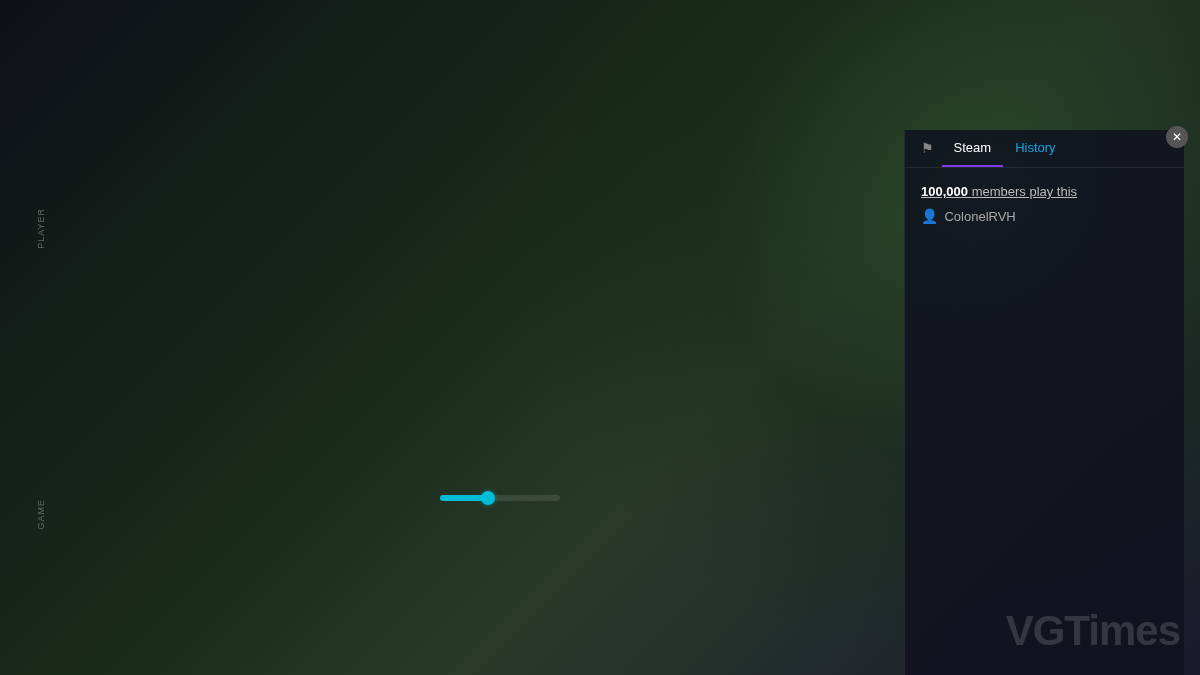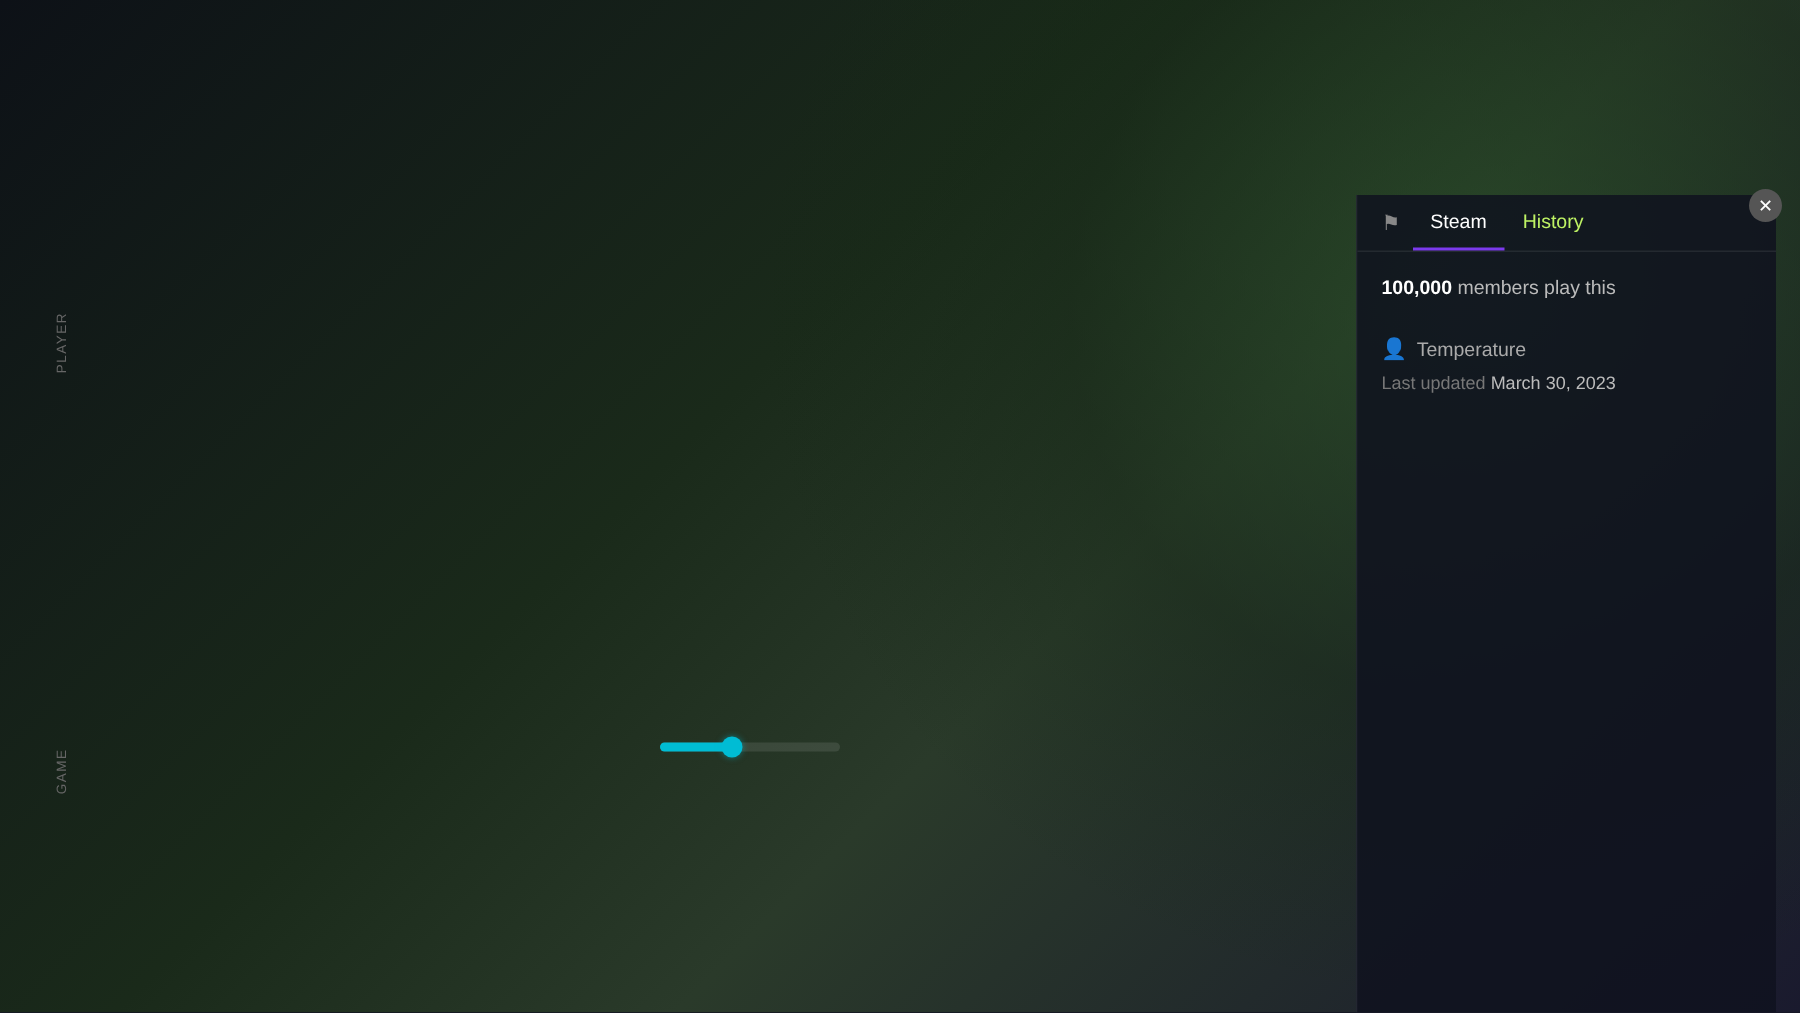--- a/index.html
+++ b/index.html
@@ -547,7 +547,7 @@
     .info-tab {
       padding: 10px 12px;
       font-size: 13px;
-      color: #bef264;
+      color: #0ea5e9;
       cursor: pointer;
       border-bottom: 2px solid transparent;
     }

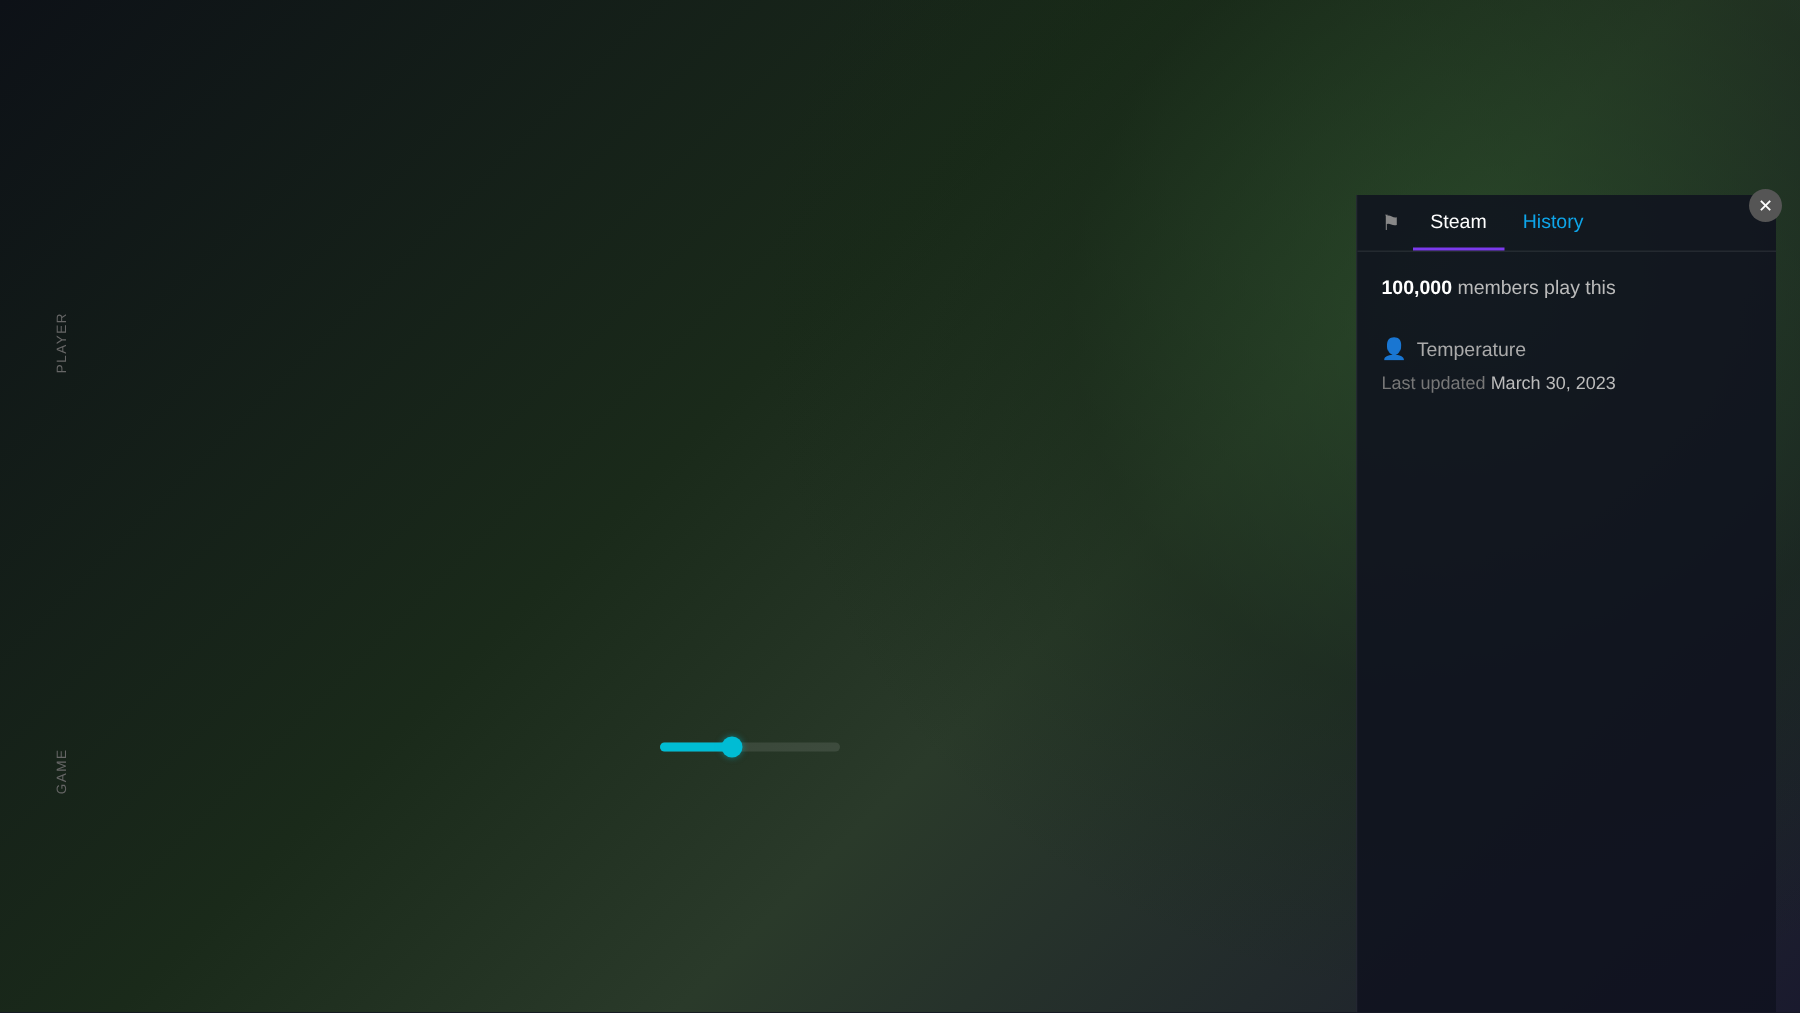--- a/index.html
+++ b/index.html
@@ -587,7 +587,8 @@
     .members-text {
       font-size: 13px;
       color: #bbb;
-      margin-bottom: 25px;
+      margin-bottom: 9px;
+      text-decoration: underline;
     }
 
     .members-count {

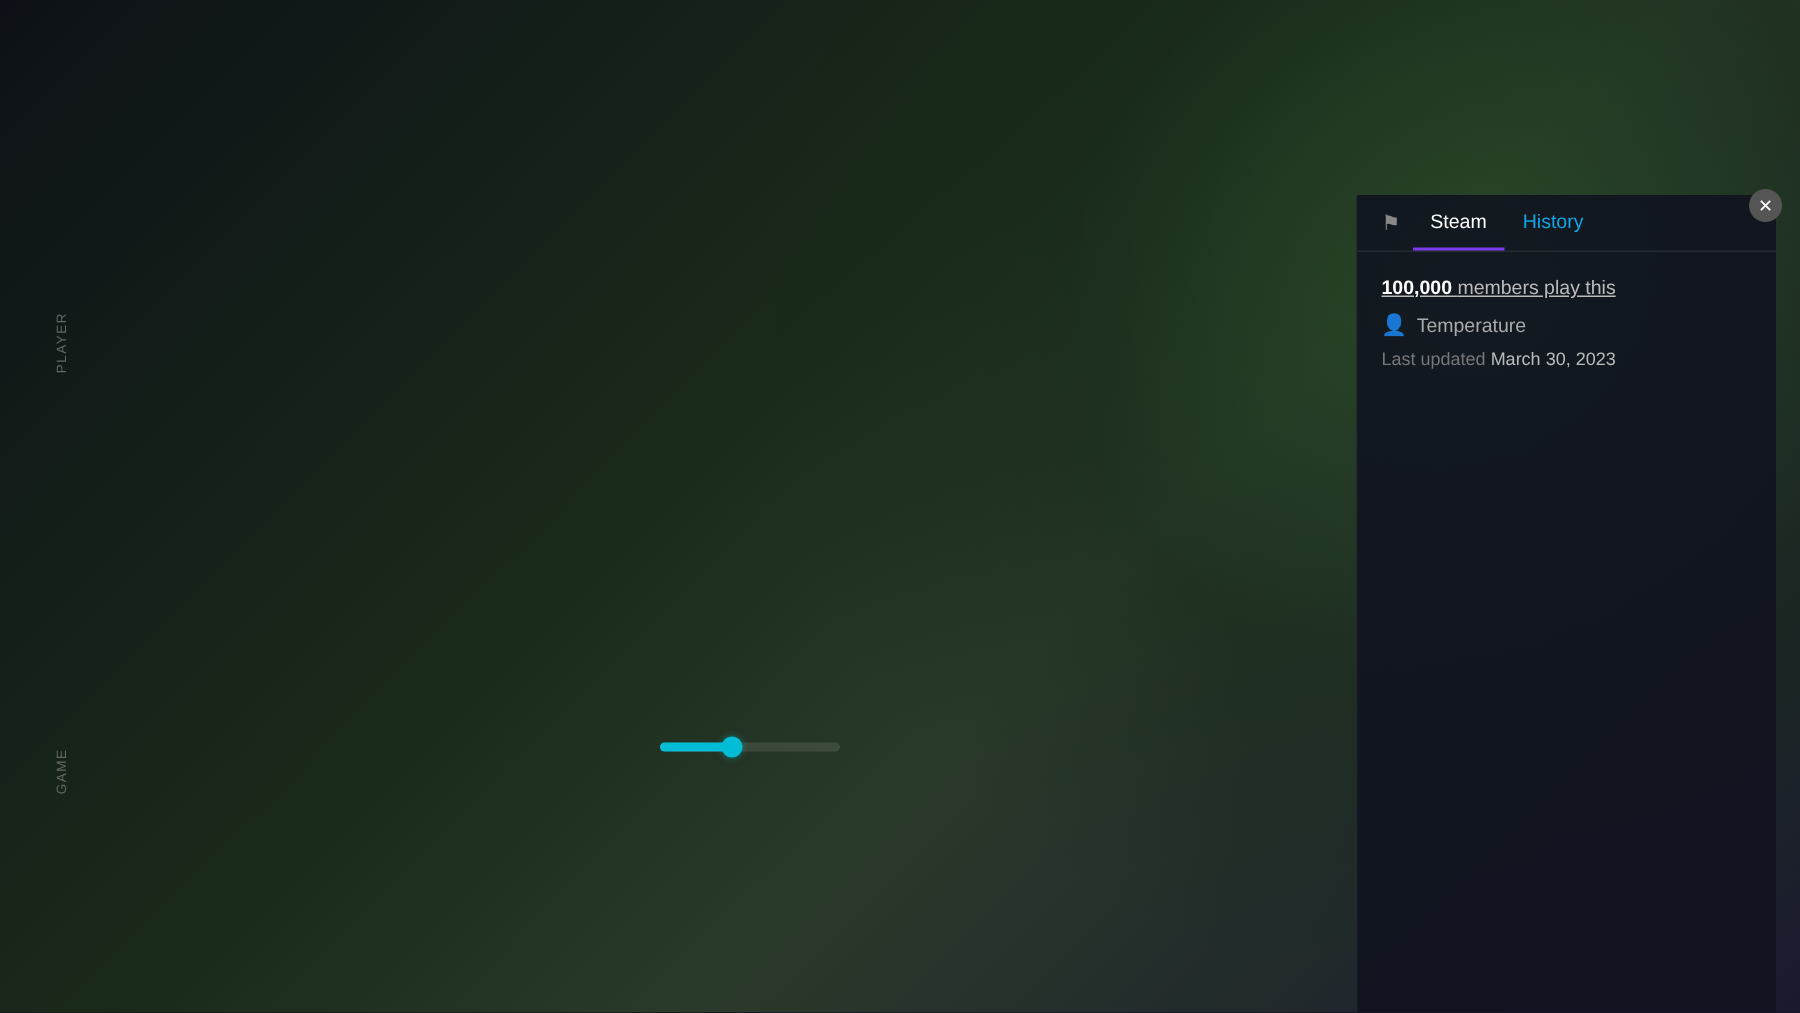--- a/index.html
+++ b/index.html
@@ -879,7 +879,7 @@
           </div>
           <div class="author-row">
             <span class="author-icon">👤</span>
-            <span class="author-name">Temperature</span>
+            <span class="author-name">ColonelRVH</span>
           </div>
           <div class="updated-text">
             <span>Last updated</span>

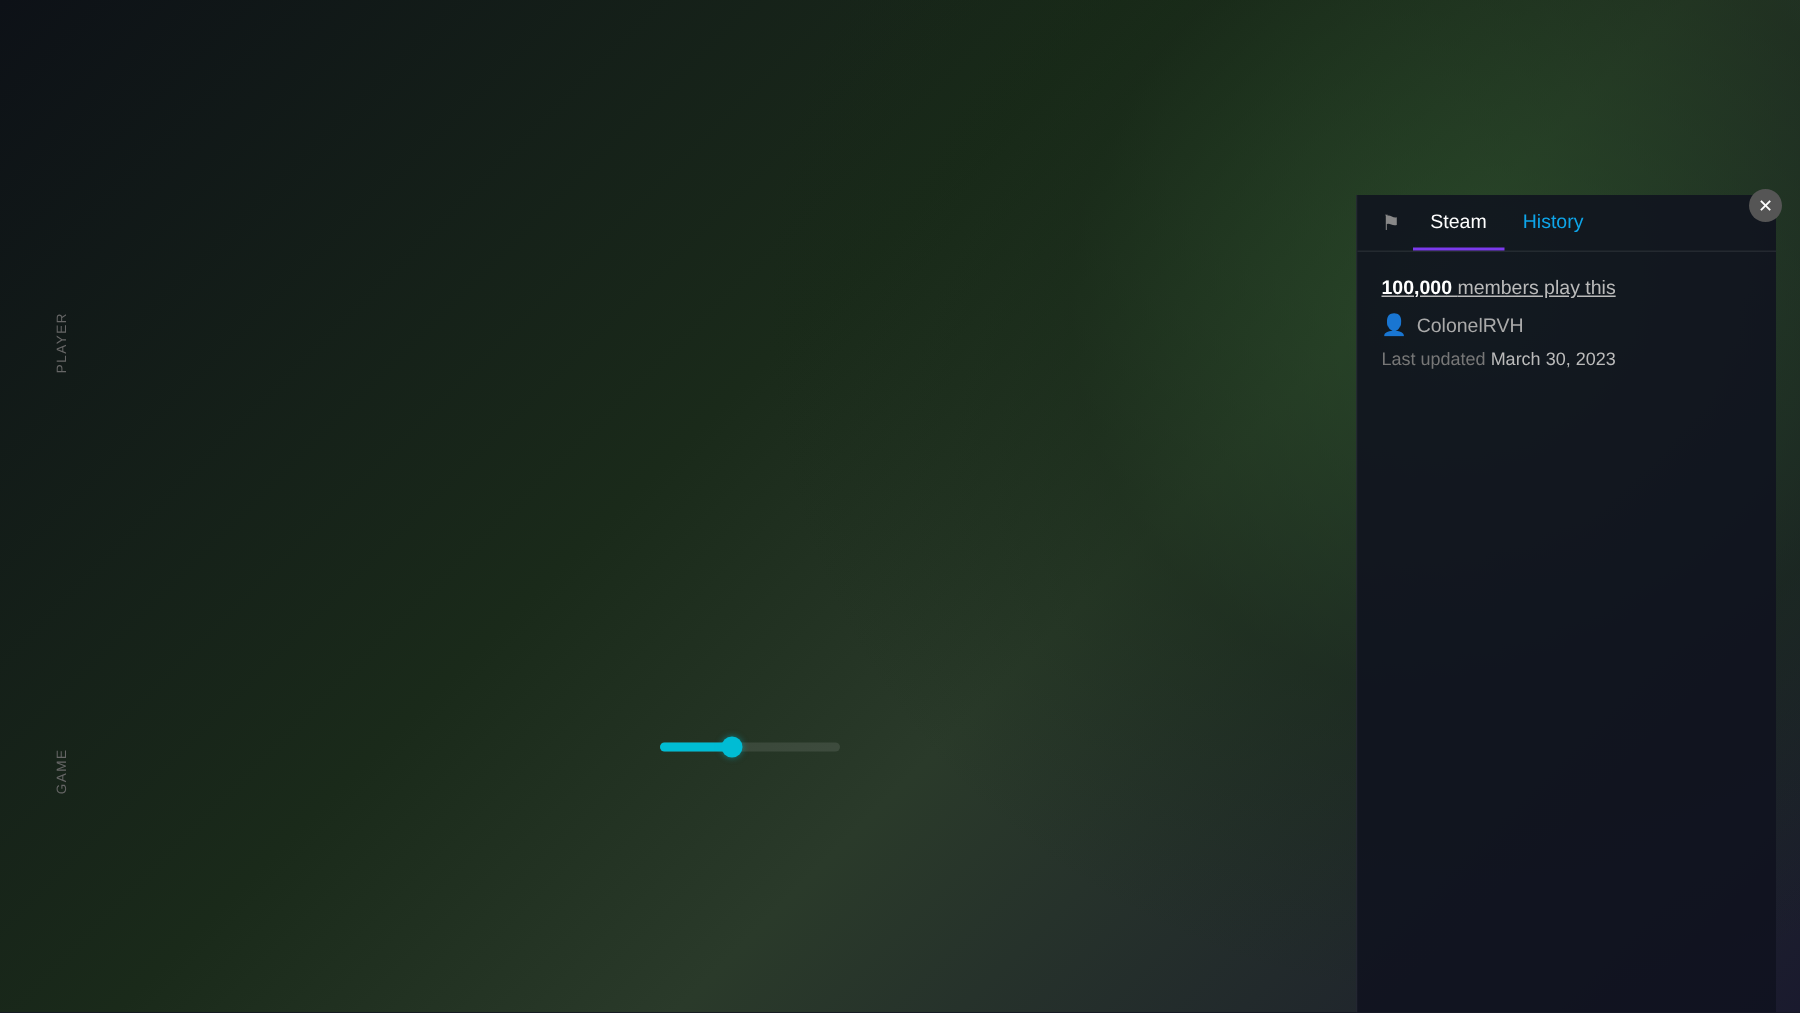--- a/index.html
+++ b/index.html
@@ -881,11 +881,6 @@
             <span class="author-icon">👤</span>
             <span class="author-name">ColonelRVH</span>
           </div>
-          <div class="updated-text">
-            <span>Last updated</span>
-            <span class="updated-date"> </span>
-            <span class="updated-date">March 30, 2023</span>
-          </div>
         </div>
       </div>
 

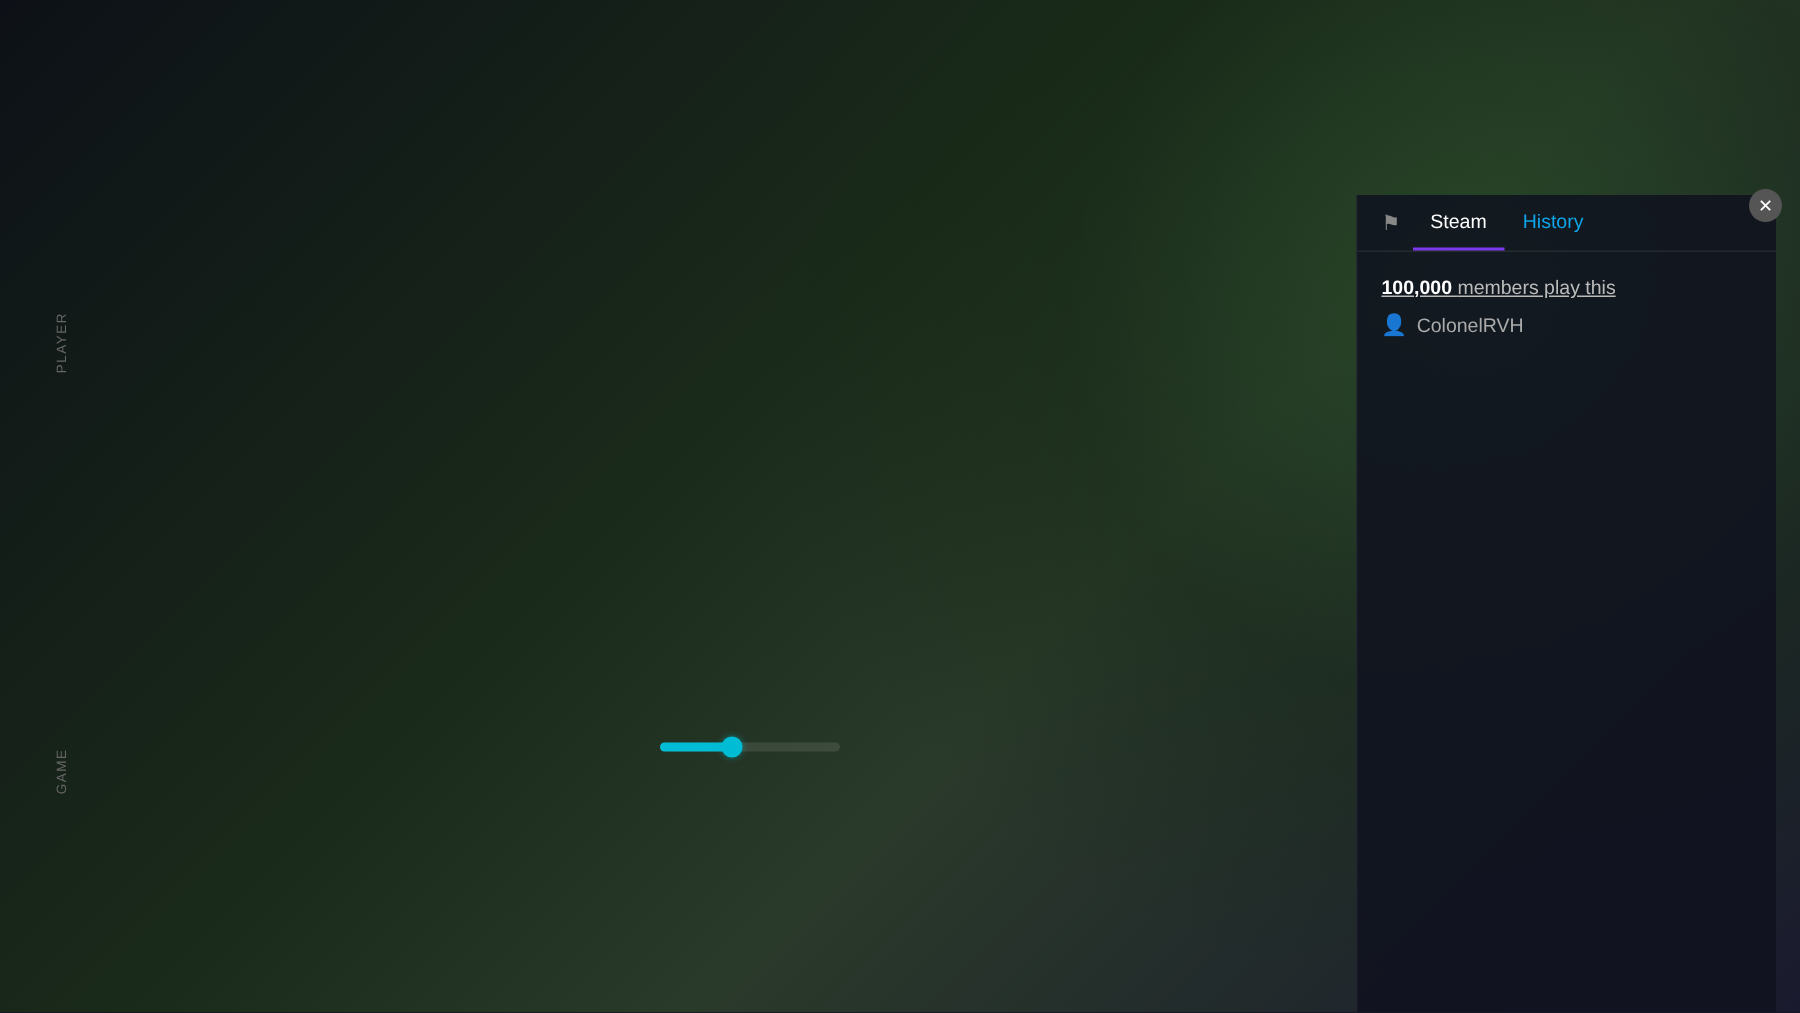--- a/index.html
+++ b/index.html
@@ -887,6 +887,7 @@
     </div>
   </div>
 
+  <div class="vgtimes-watermark">VGTimes</div>
 
 </div>
 

